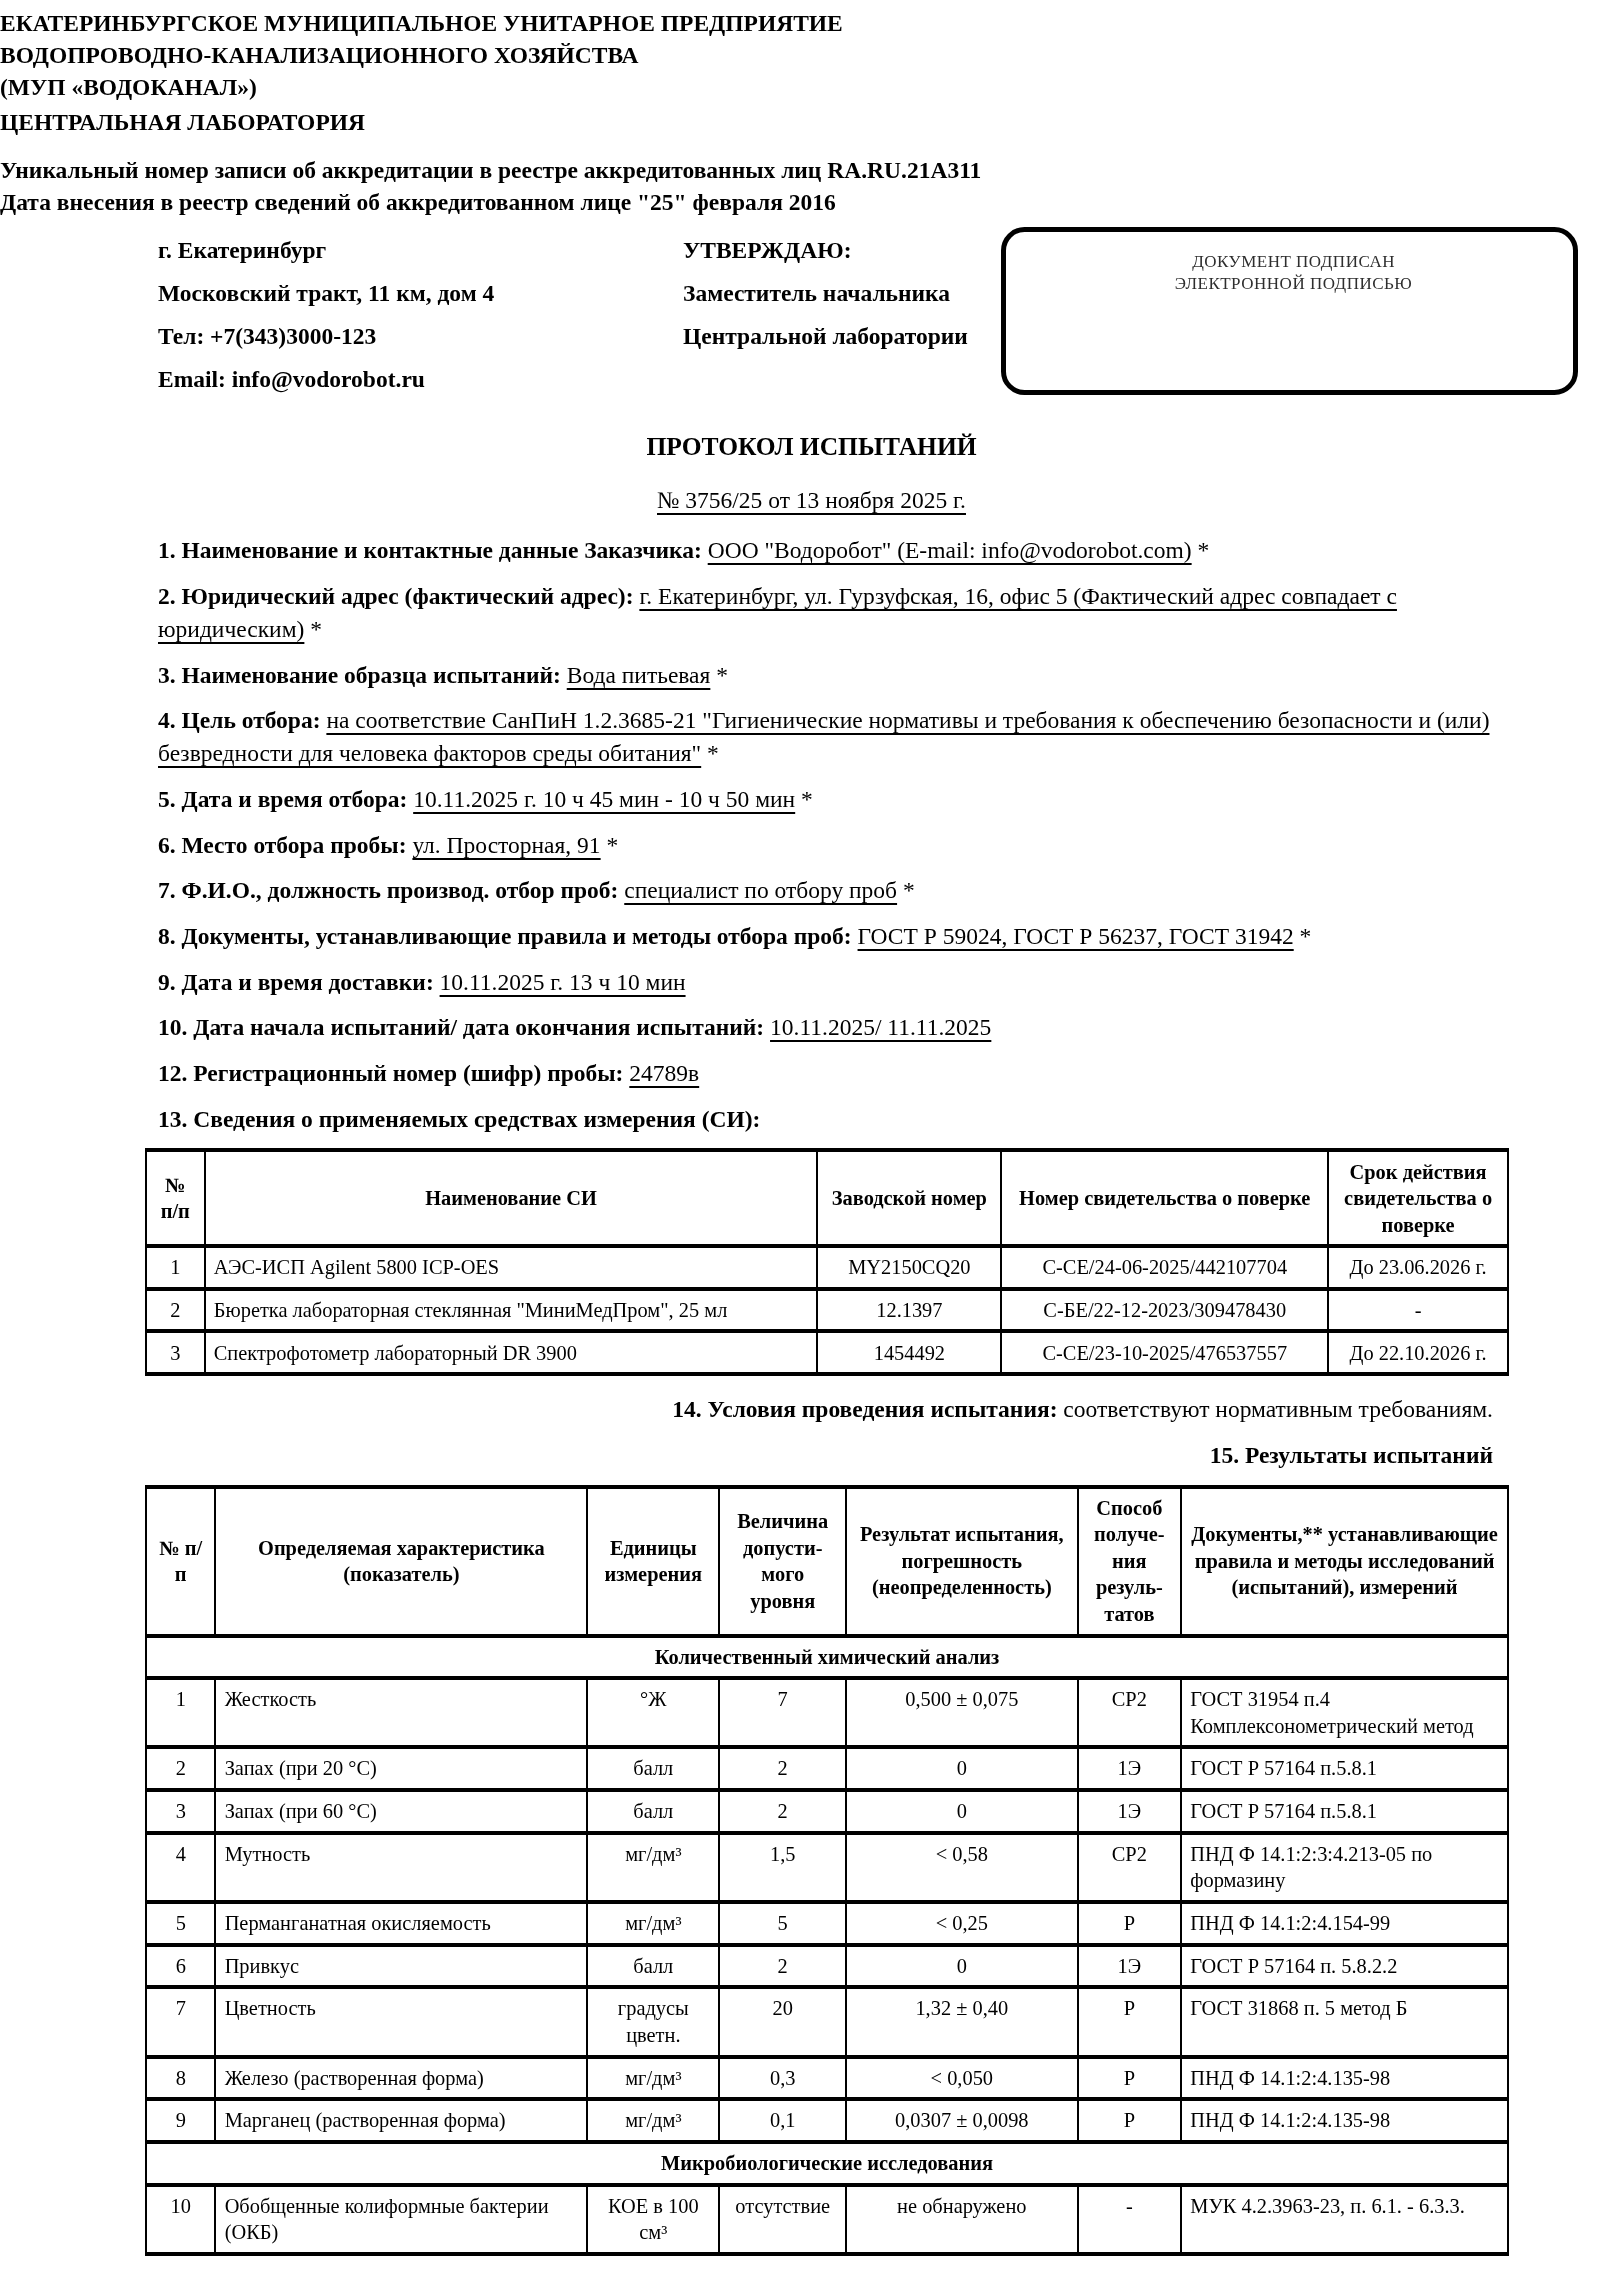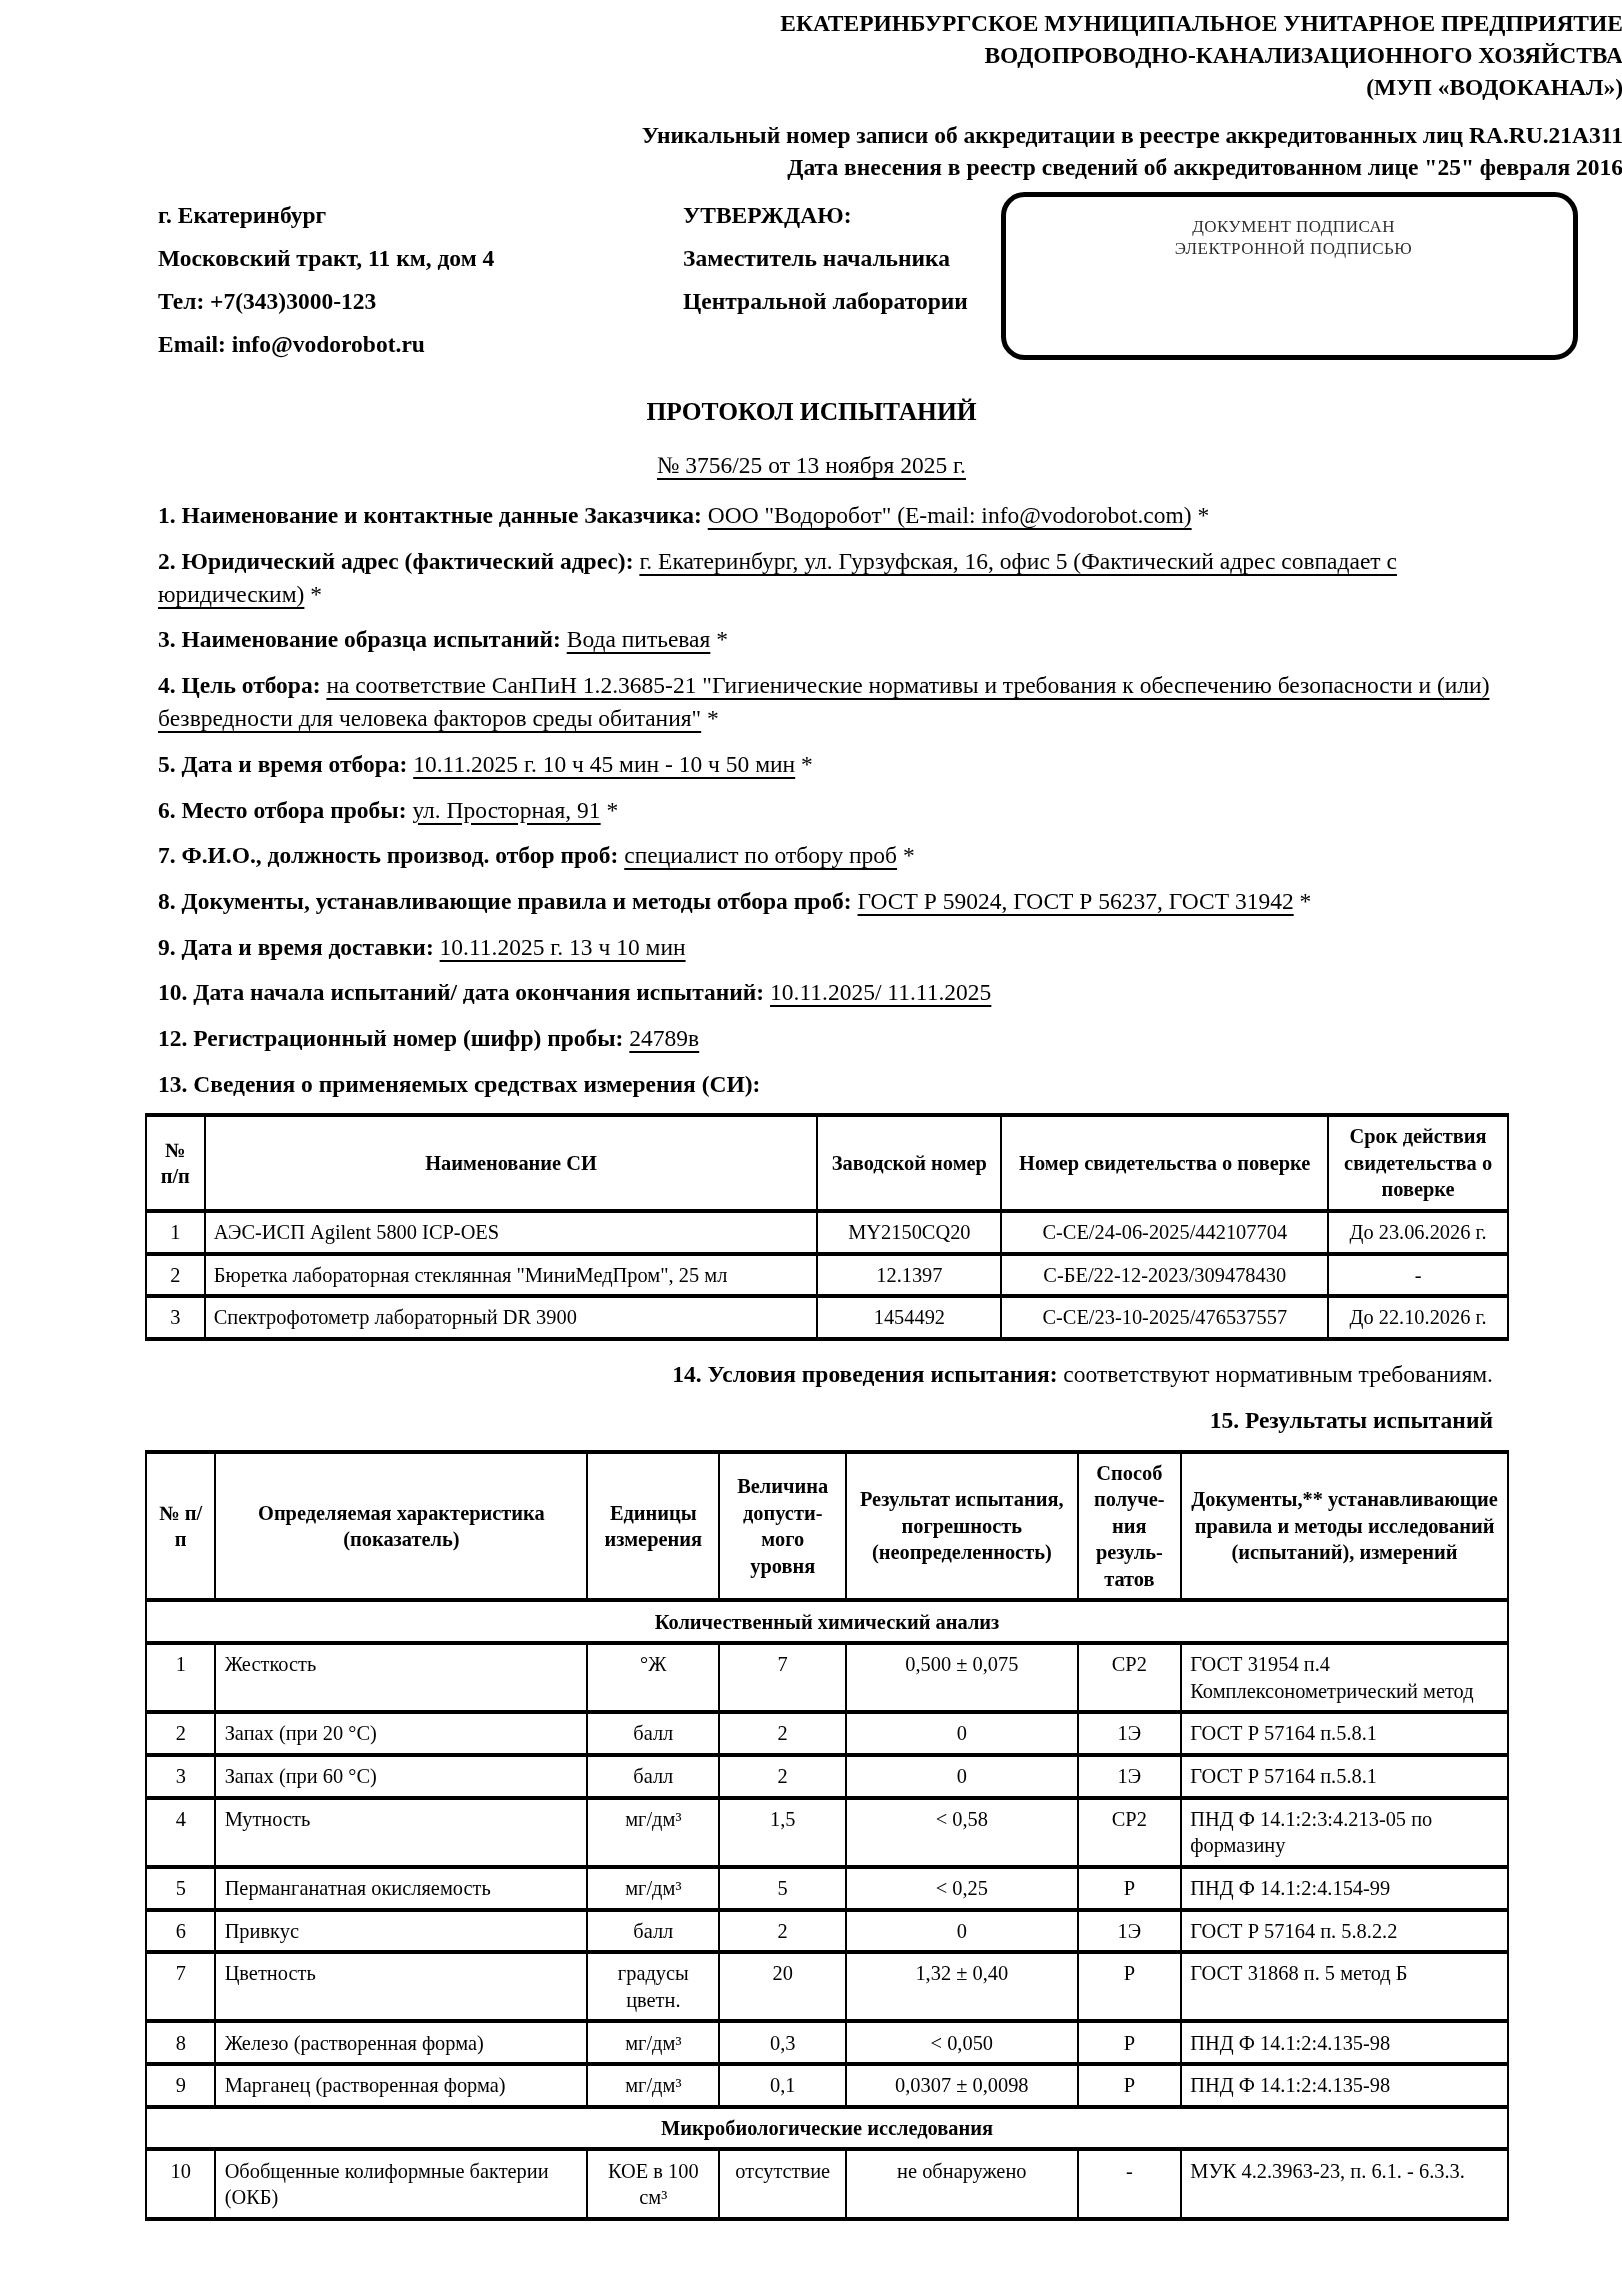--- a/index.html
+++ b/index.html
@@ -12,7 +12,7 @@
   .u{text-decoration:underline; text-decoration-thickness:1.5px; text-underline-offset:4.6px;}
 
   .org-header{padding-top:7.1px;}
-  .org-line{font-size:23.5px; font-weight:bold; line-height:32px; text-align:right;}
+  .org-line{font-size:23.5px; font-weight:bold; line-height:32px; text-align:left;}
   .org-line.lab{margin-top:3.1px;}
   .org-line.acc{margin-top:16px;}
 

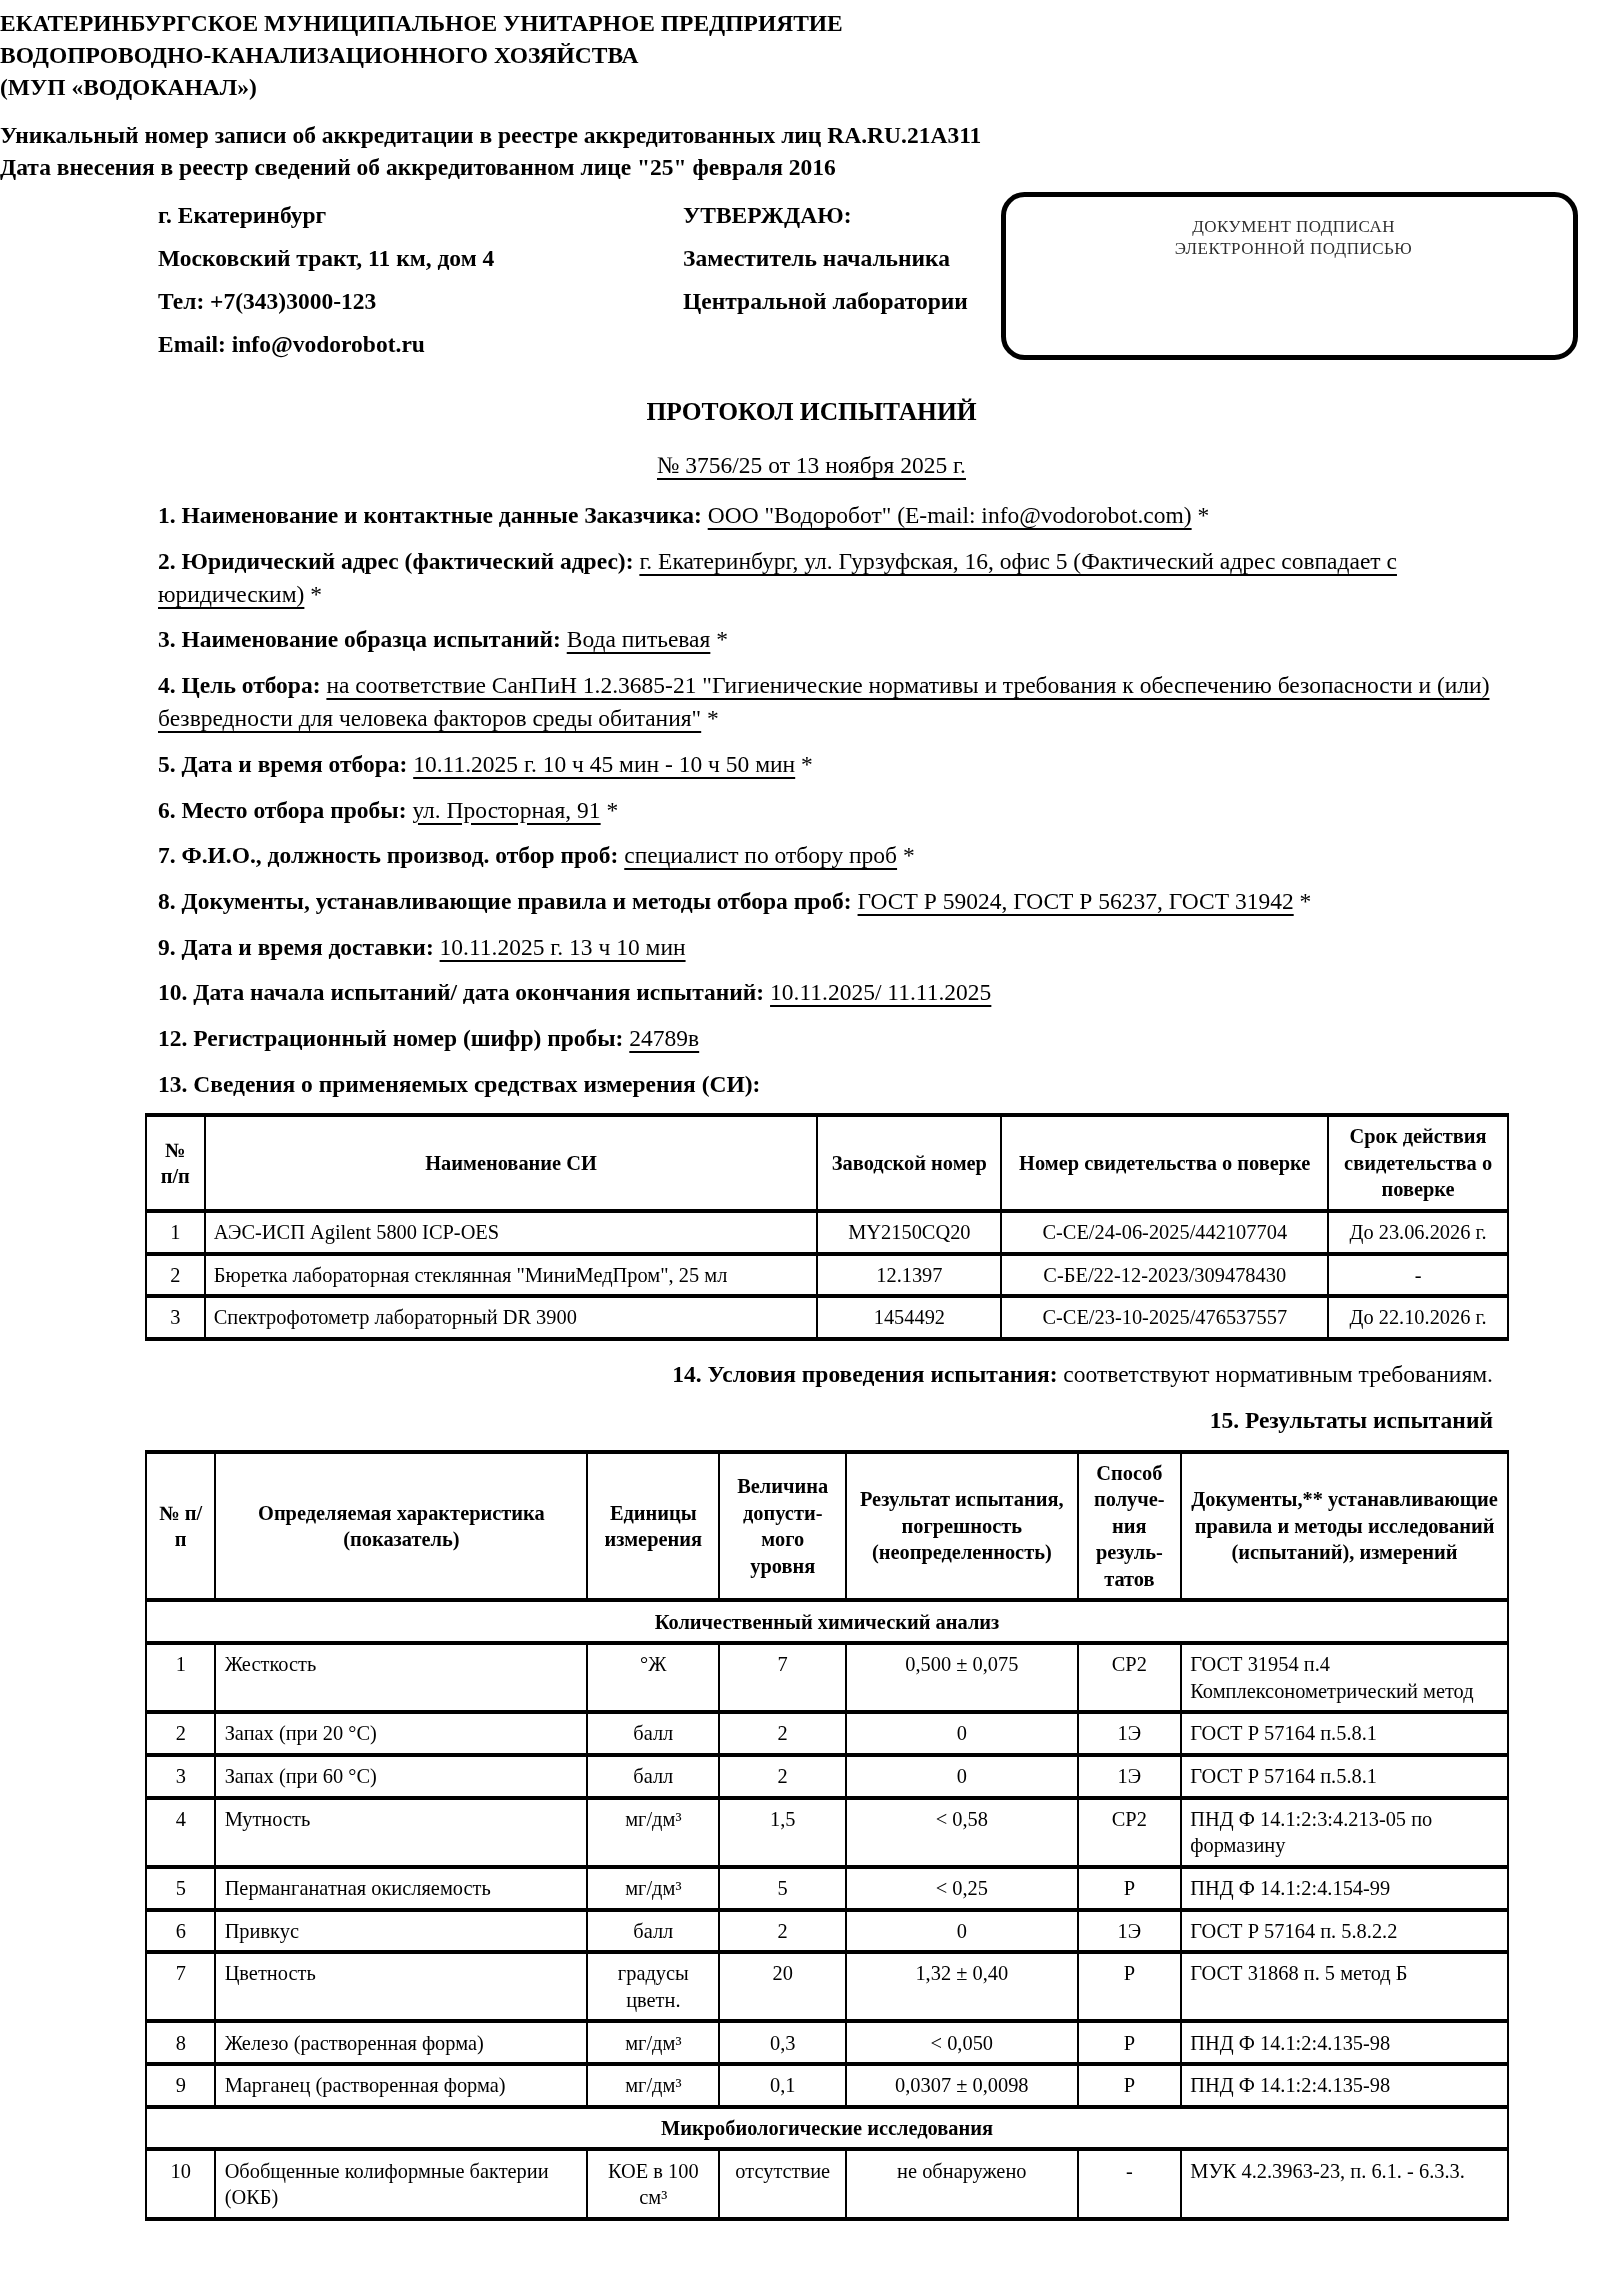--- a/index.html
+++ b/index.html
@@ -55,6 +55,7 @@
     <div class="org-line">ЕКАТЕРИНБУРГСКОЕ МУНИЦИПАЛЬНОЕ УНИТАРНОЕ ПРЕДПРИЯТИЕ</div>
     <div class="org-line">ВОДОПРОВОДНО-КАНАЛИЗАЦИОННОГО ХОЗЯЙСТВА</div>
     <div class="org-line">(МУП «ВОДОКАНАЛ»)</div>
+    <div class="org-line lab">ЦЕНТРАЛЬНАЯ ЛАБОРАТОРИЯ</div>
     <div class="org-line acc">Уникальный номер записи об аккредитации в реестре аккредитованных лиц RA.RU.21А311</div>
     <div class="org-line">Дата внесения в реестр сведений об аккредитованном лице  "25" февраля 2016</div>
   </div>

